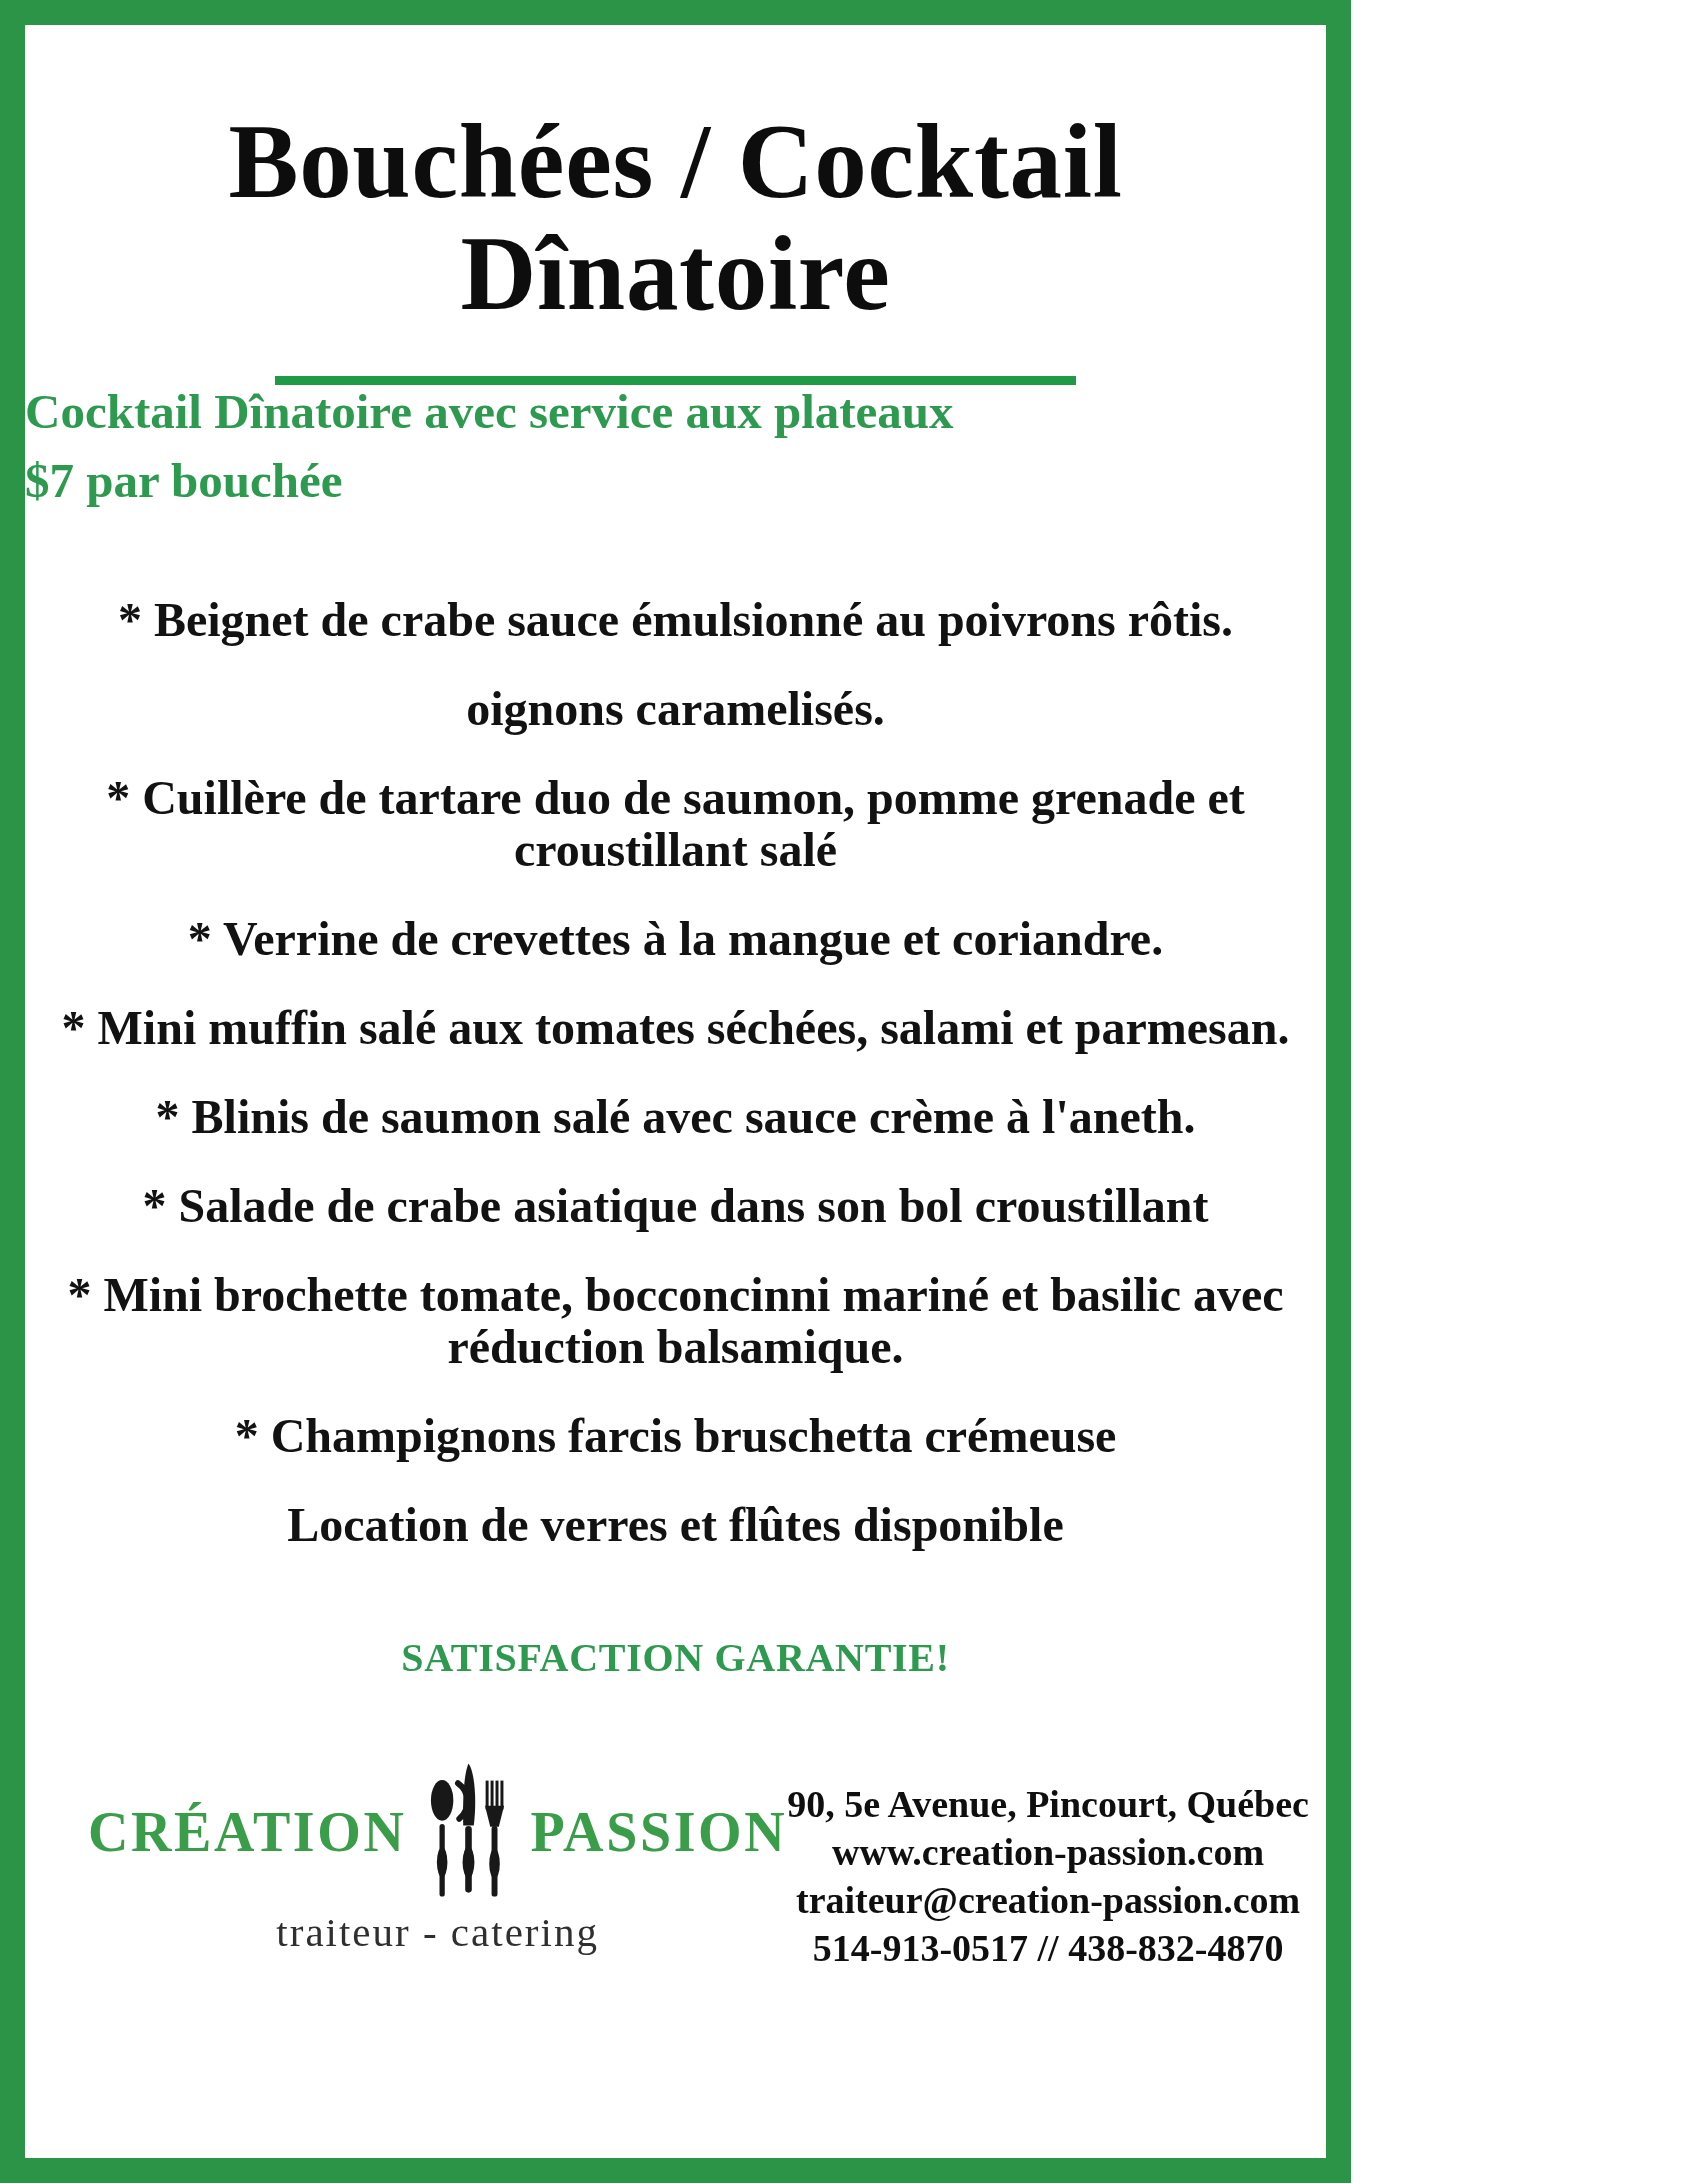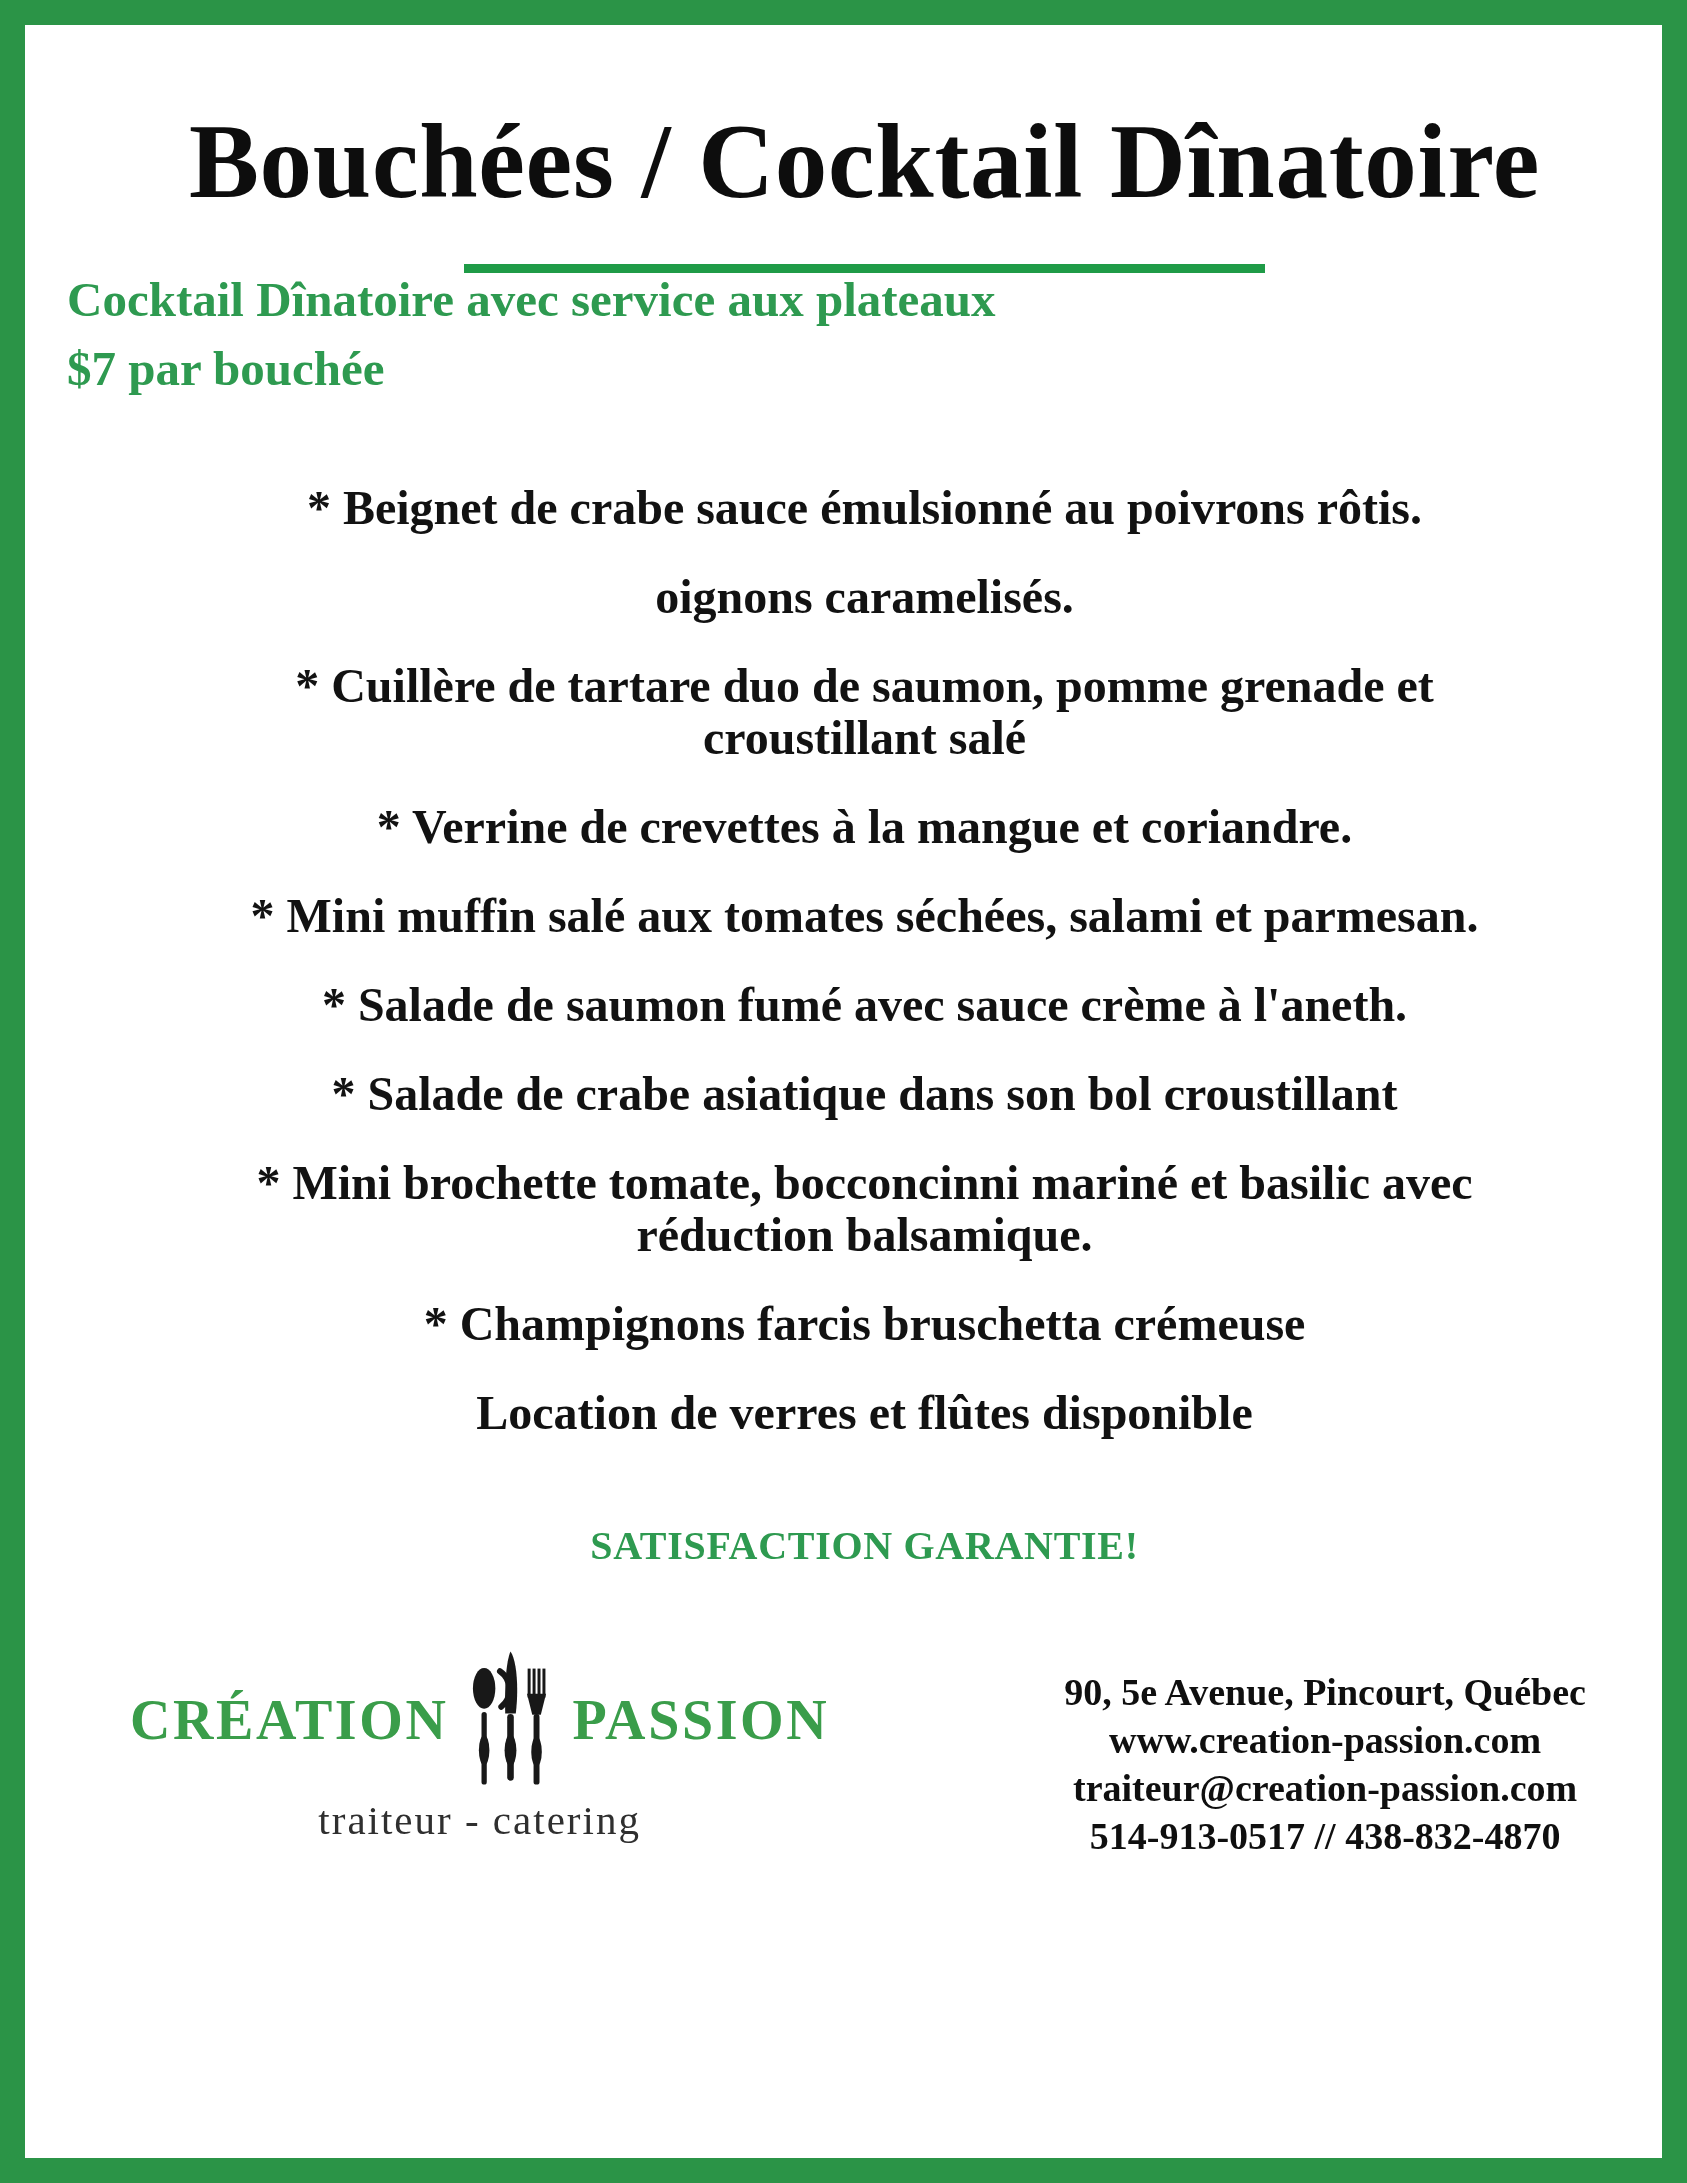--- a/index.html
+++ b/index.html
@@ -9,12 +9,11 @@
   }
   .sheet {
     box-sizing: border-box;
-    width: 1687px; height: 2183px;
+    width: 1351px; height: 2183px;
     border: 25px solid #2b9447;
     background: #ffffff;
     position: relative;
     overflow: hidden;
-    padding-left: 42px;
   }
   .title {
     margin: 81px 0 0 0;

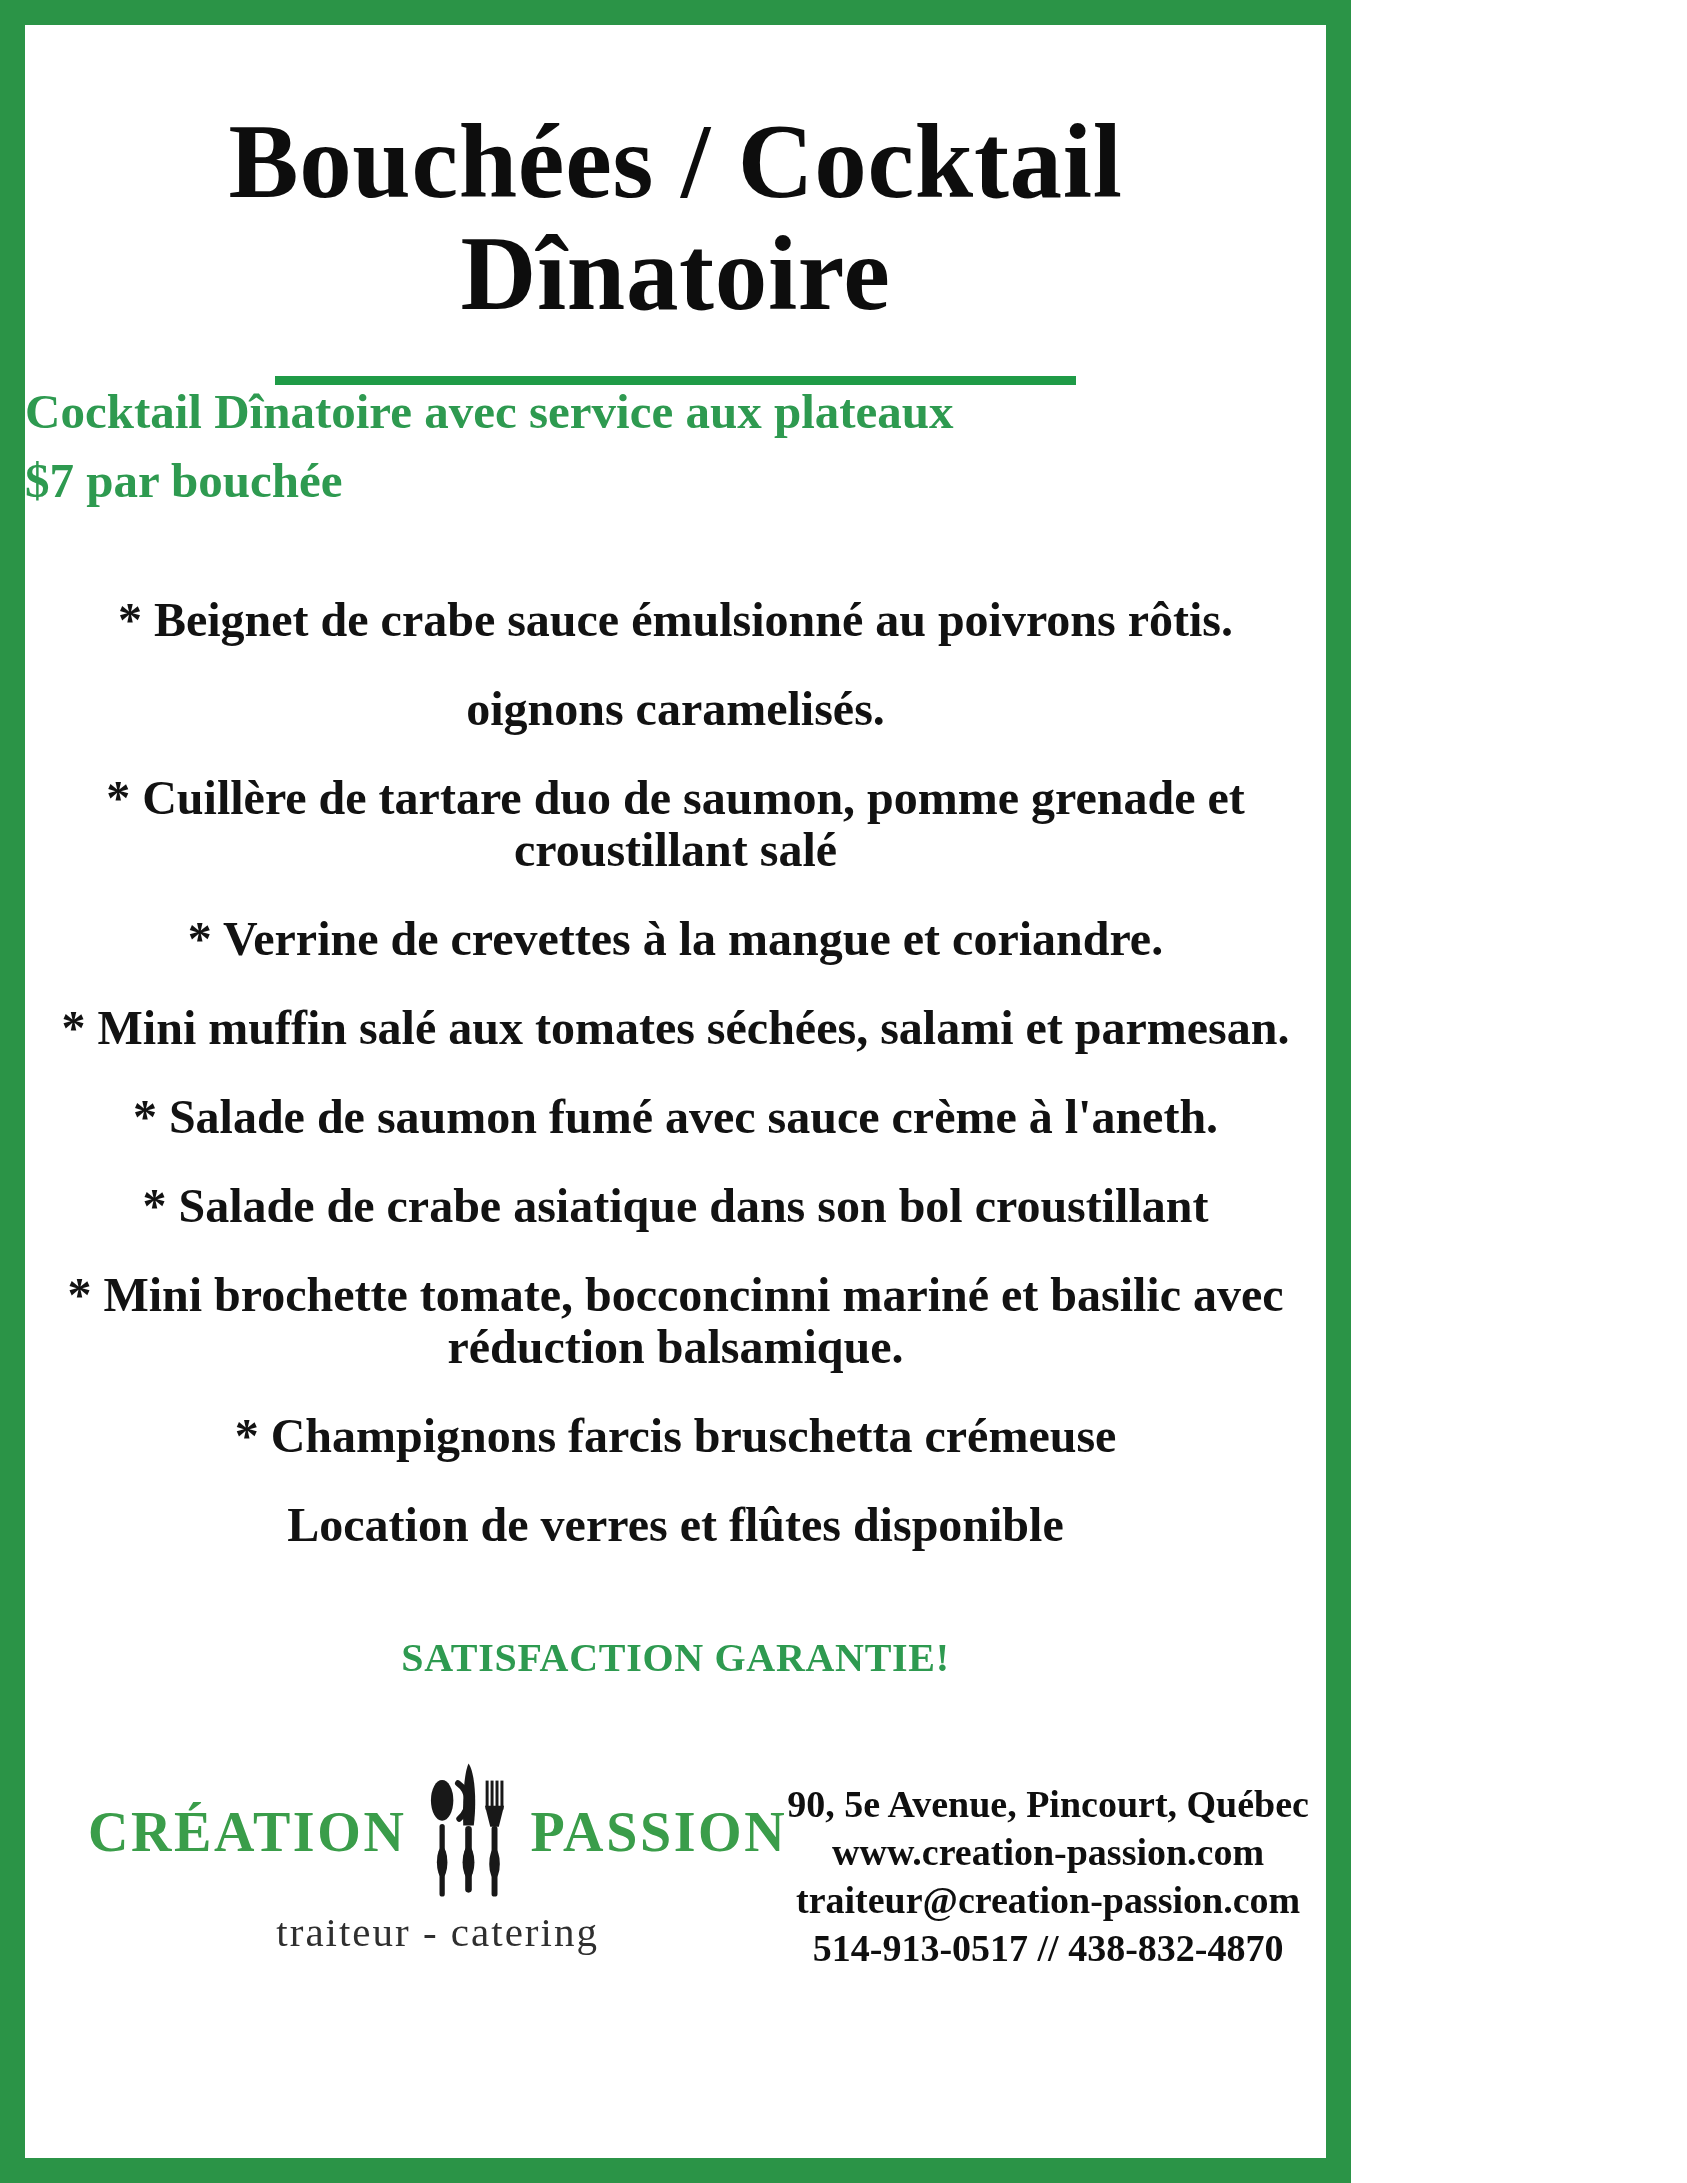--- a/index.html
+++ b/index.html
@@ -127,7 +127,7 @@
       <div class="line">* Mini muffin salé aux tomates séchées, salami et parmesan.</div>
     </div>
     <div class="item">
-      <div class="line">* Salade de saumon fumé avec sauce crème à l'aneth.</div>
+      <div class="line">* Blinis de saumon salé avec sauce crème à l'aneth.</div>
     </div>
     <div class="item">
       <div class="line">* Salade de crabe asiatique dans son bol croustillant</div>

